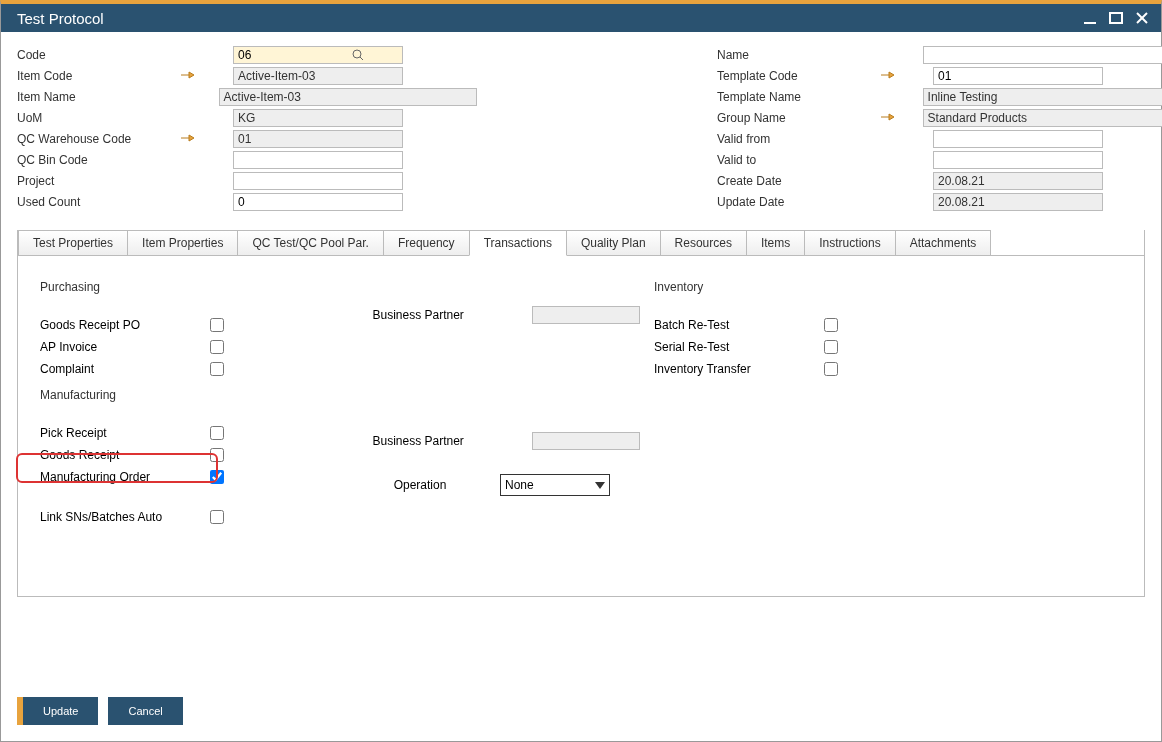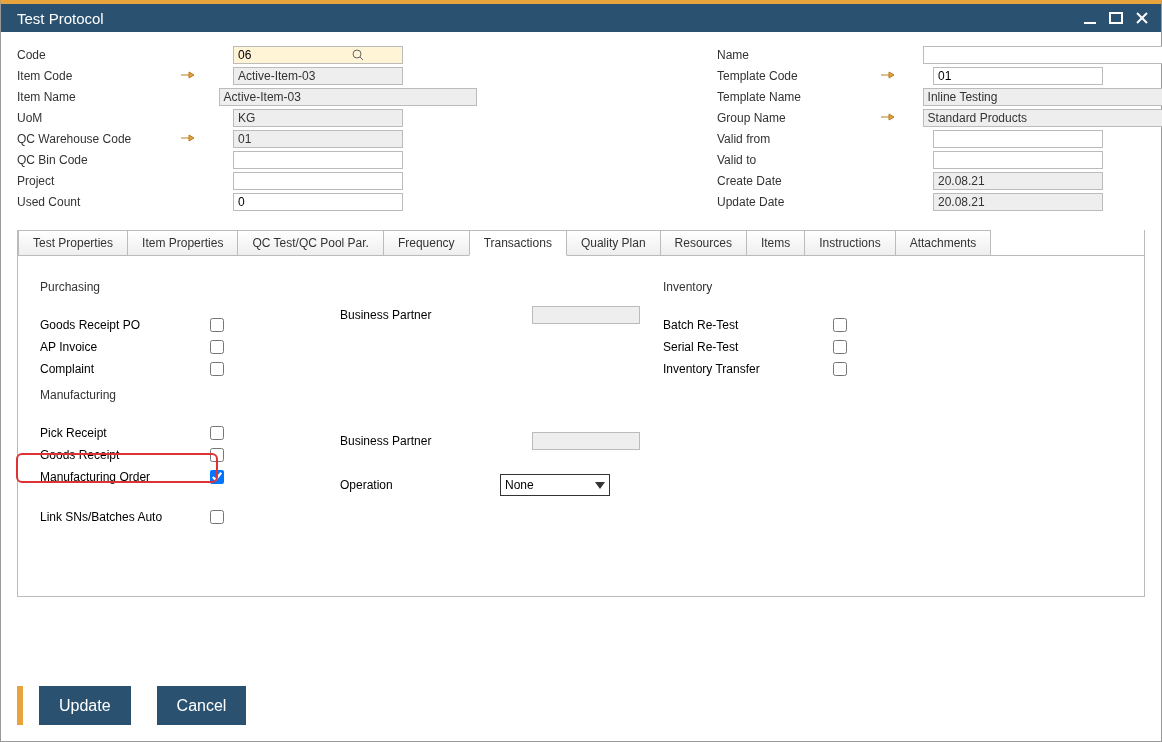--- a/index.html
+++ b/index.html
@@ -38,7 +38,7 @@
   .flex-row { display: flex; }
   .col2 { width: 300px; }
   .col3 { width: 300px; }
-  .col4 { width: 300px; margin-left: 23px; }
+  .col4 { width: 300px; margin-left: 14px; }
   .bp-row { display: flex; align-items: center; height: 22px; }
   .bp-row .bp-label { width: 160px; }
   .bp-row .bp-field { width: 110px; }

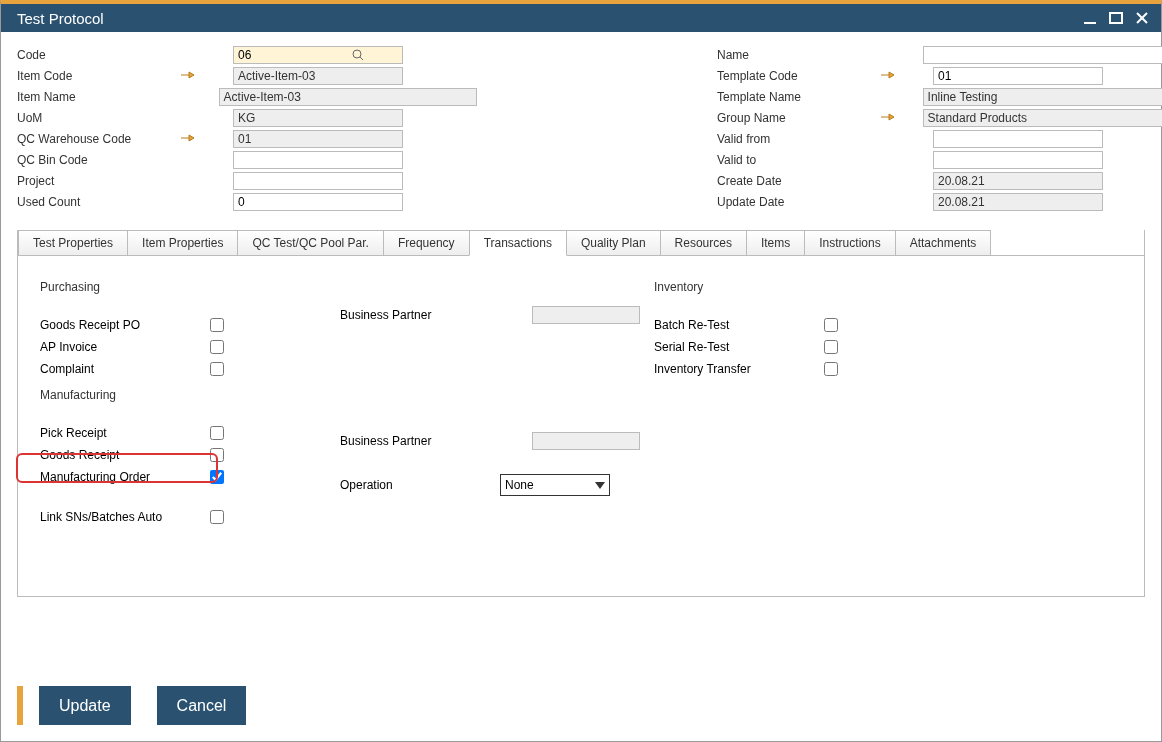--- a/index.html
+++ b/index.html
@@ -40,7 +40,7 @@
   .col3 { width: 300px; }
   .col4 { width: 300px; margin-left: 14px; }
   .bp-row { display: flex; align-items: center; height: 22px; }
-  .bp-row .bp-label { width: 160px; }
+  .bp-row .bp-label { width: 160px; text-align: center; }
   .bp-row .bp-field { width: 110px; }
   .select { width: 110px; height: 22px; border: 1px solid #333; background: #fff; padding: 0 4px; display: flex; align-items: center; justify-content: space-between; }
   .select .caret { border-left: 5px solid transparent; border-right: 5px solid transparent; border-top: 7px solid #333; }

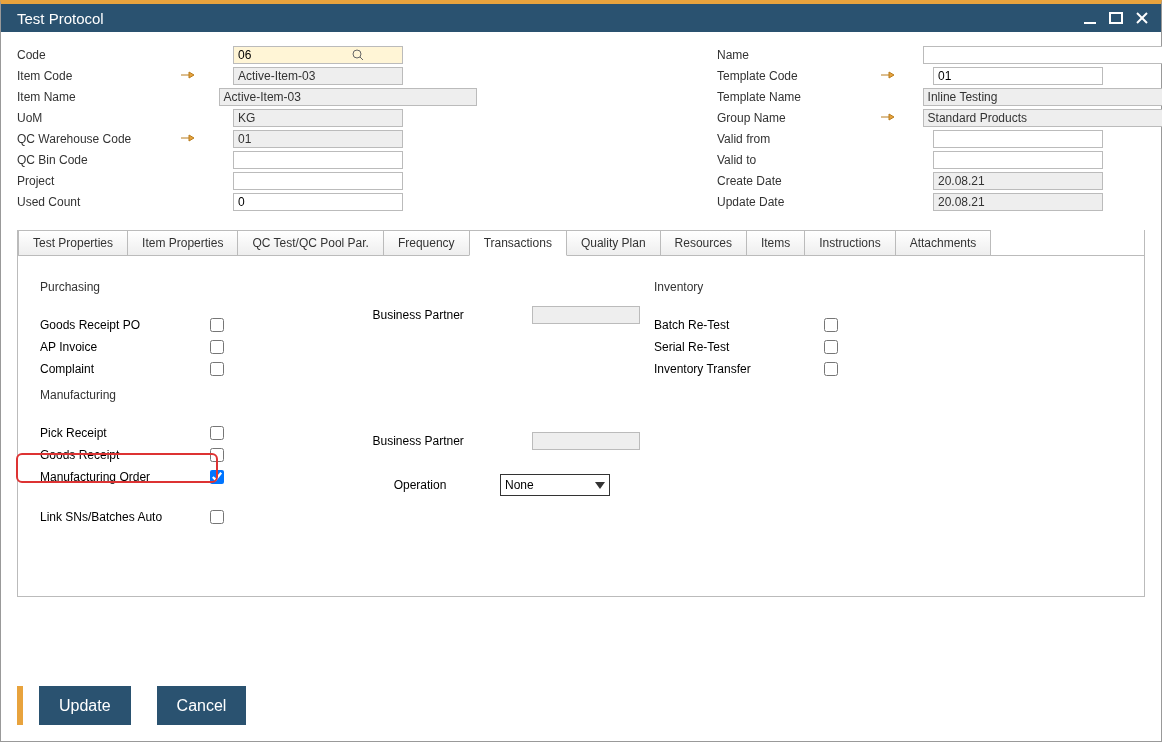--- a/index.html
+++ b/index.html
@@ -46,7 +46,7 @@
   .select .caret { border-left: 5px solid transparent; border-right: 5px solid transparent; border-top: 7px solid #333; }
   .highlight-box { border: 2px solid #d33; border-radius: 6px; position: absolute; pointer-events: none; }
   .footer { position: absolute; bottom: 16px; left: 16px; display: flex; gap: 10px; }
-  .btn { background: #2a5270; color: #fff; border: none; padding: 6px 20px; font-size: 16px; cursor: pointer; height: 39px; line-height: 14px; margin-left: 16px; }
+  .btn { background: #2a5270; color: #fff; border: none; padding: 6px 20px; font-size: 11px; cursor: pointer; height: 28px; line-height: 14px; }
   .btn-wrap { border-left: 6px solid #e8a33d; display: inline-flex; }
   .used-count-field { background: #fff; }
 </style>

